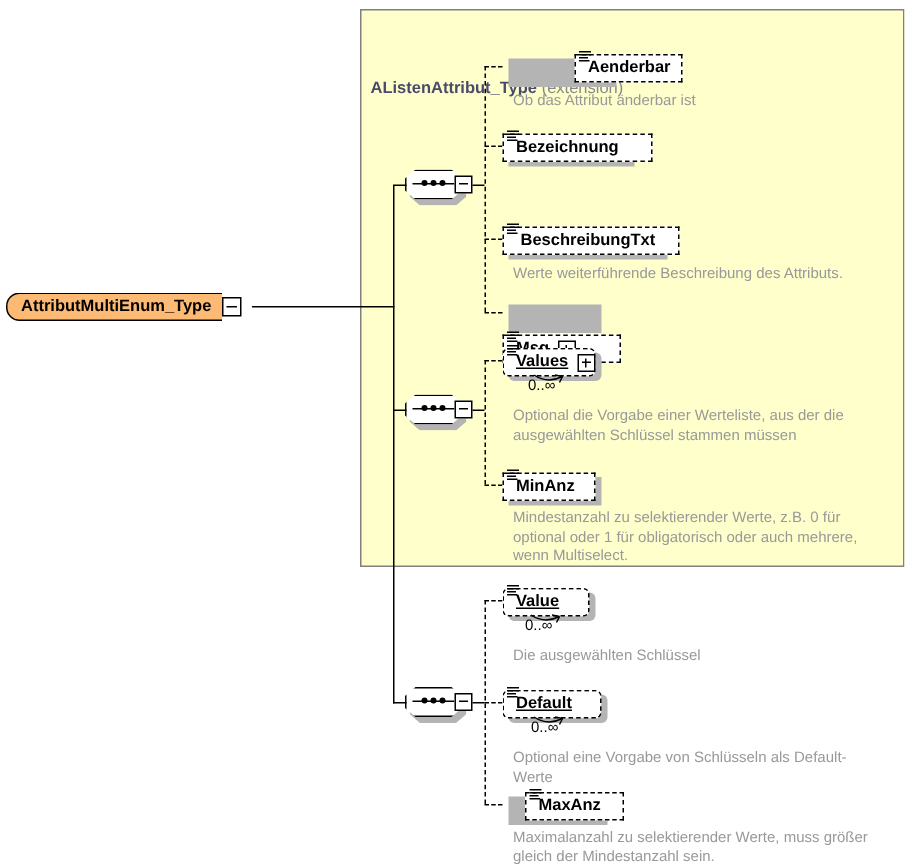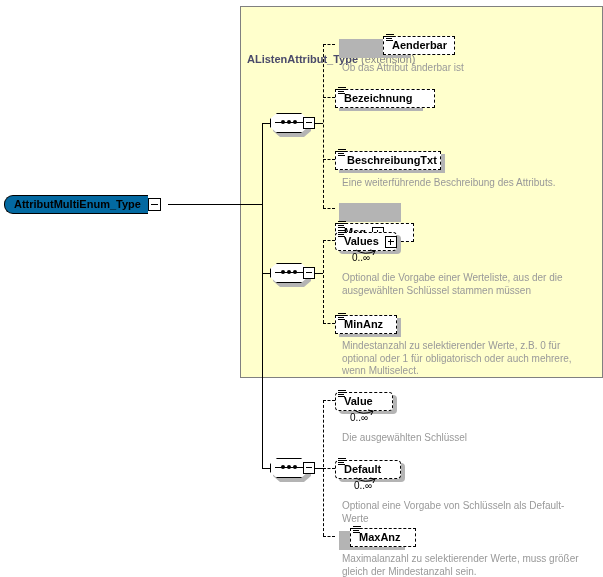--- a/index.html
+++ b/index.html
@@ -324,7 +324,7 @@
 
   <div class="node" style="left:335px; top:150px;">
     <div class="node-shadow" style="width:106px; height:19px;"></div>
-    <div class="node-box" style="width:106px;padding-left:11px;">
+    <div class="node-box" style="width:118px;padding-left:11px;">
       <span class="attr-icon">
           <i></i>
           <i></i>

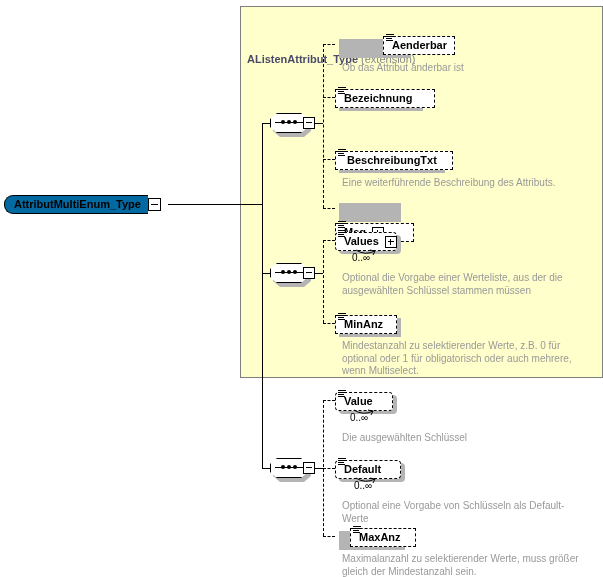--- a/index.html
+++ b/index.html
@@ -334,7 +334,7 @@
       <span class="node-label">BeschreibungTxt</span>
     </div>
   </div>
-  <div class="node-desc" style="left:342px; top:177px; width:246px;">Eine weiterführende Beschreibung des Attributs.</div>
+  <div class="node-desc" style="left:342px; top:177px; width:246px;">Werte weiterführende Beschreibung des Attributs.</div>
 
   <div class="node" style="left:335px; top:199px;">
     <div class="node-shadow" style="width:62px; height:19px;"></div>

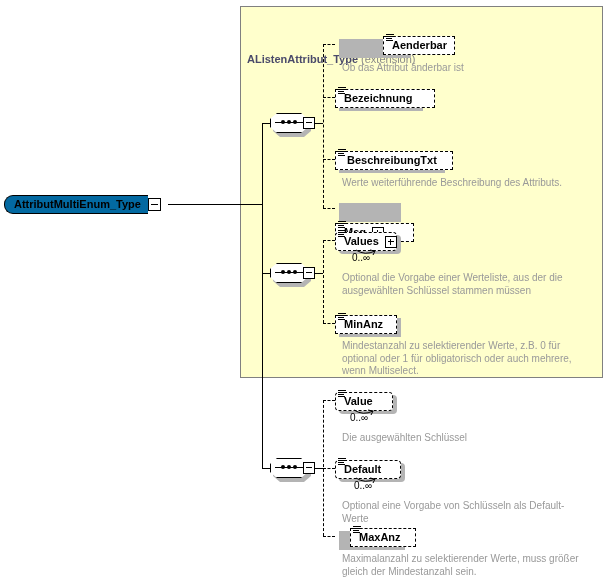--- a/index.html
+++ b/index.html
@@ -52,7 +52,7 @@
     border: 1px solid #000000;
     border-right: none;
     border-radius: 9px 0 0 9px;
-    background: #0369a1;
+    background: #fdba74;
     font-size: 11px;
     font-weight: bold;
     color: #000000;

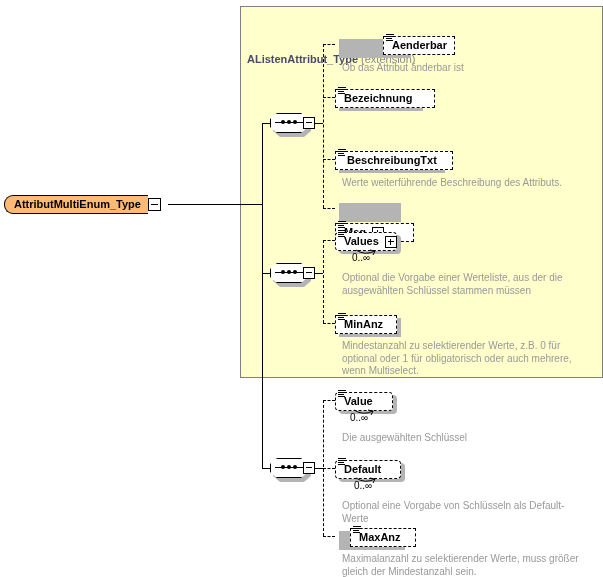--- a/index.html
+++ b/index.html
@@ -175,7 +175,7 @@
     background: #ffffff;
     padding: 0 6px 0 8px;
   }
-  .node-box.rounded { border-radius: 4px; }
+  .node-box.rounded { border-radius: 4px; text-decoration: underline; }
   .node-shadow {
     position: absolute;
     left: 4px; top: 4px;

